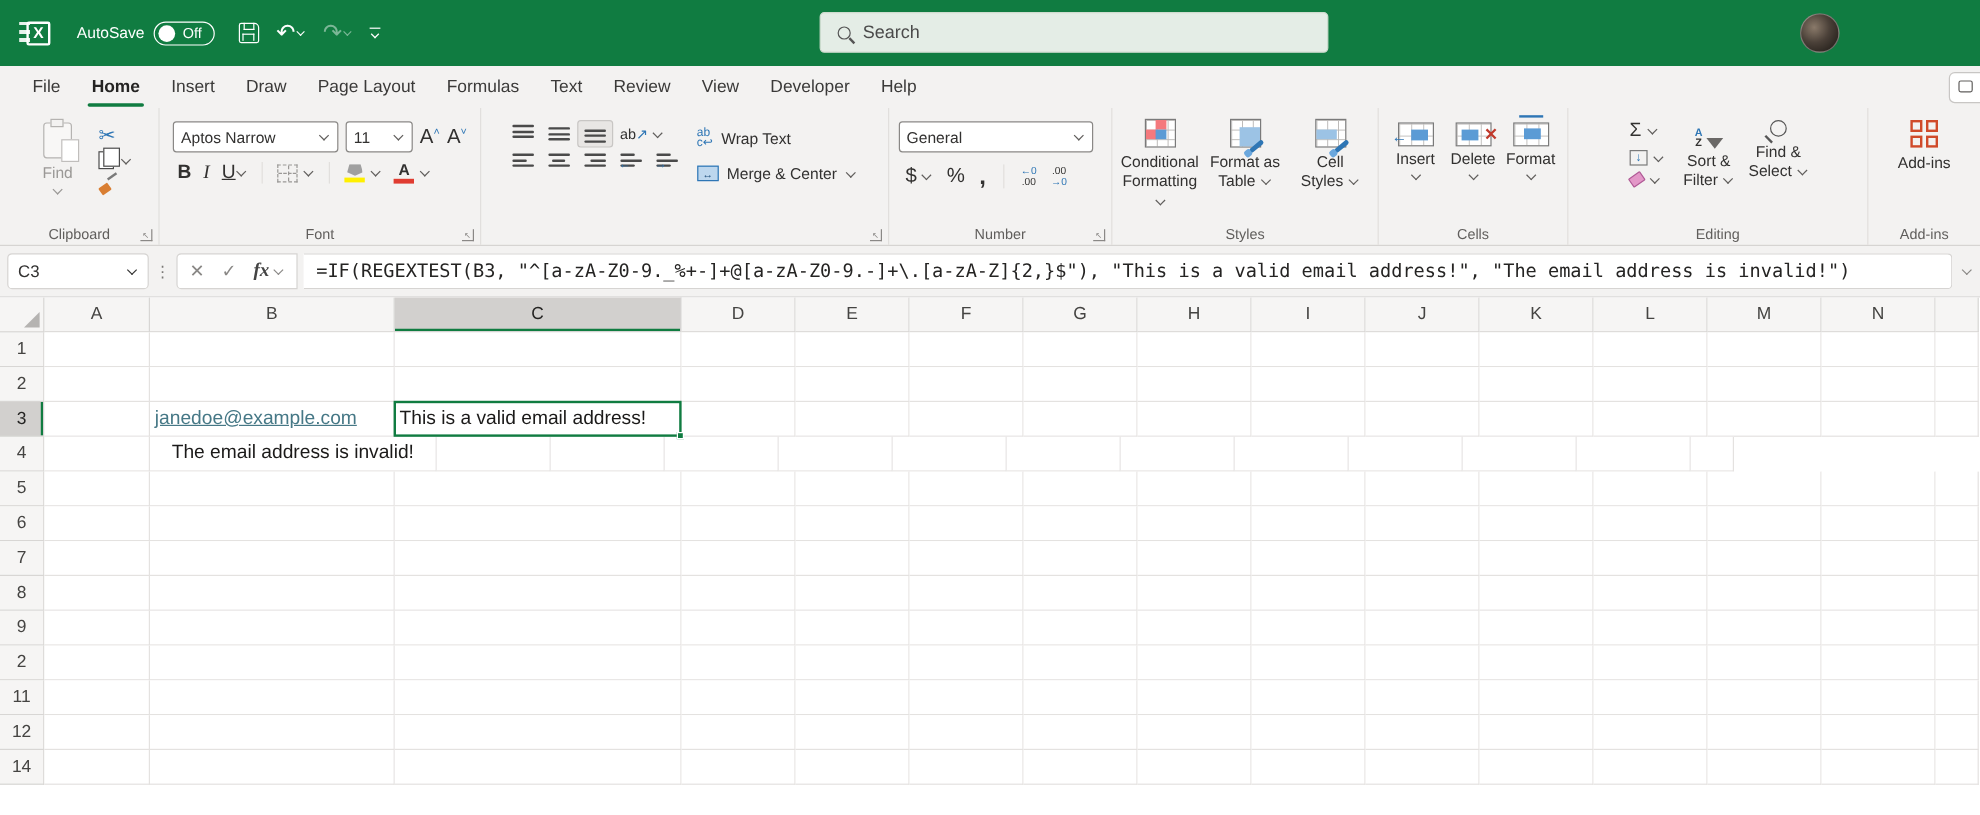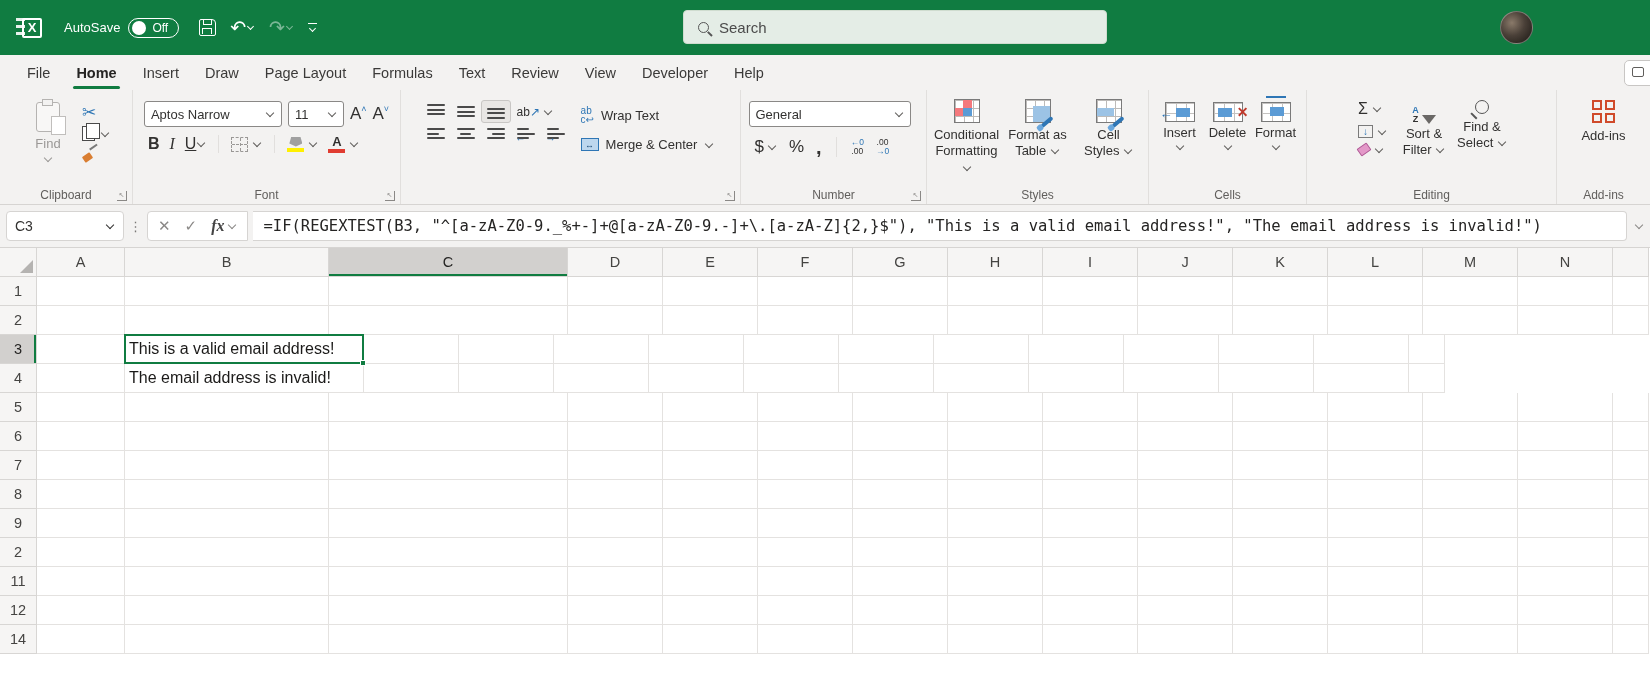--- a/index.html
+++ b/index.html
@@ -612,6 +612,9 @@
     <div class="grid-row">
       <div class="rcell sel">3</div>
       <div class="cell" style="width: 88px;"></div>
+      <div class="cell link" style="width: 204px;">
+        <span>janedoe@example.com</span>
+      </div>
       <div class="cell" style="width: 239px;">
         <span>This is a valid email address!</span>
         <span class="active-sel">

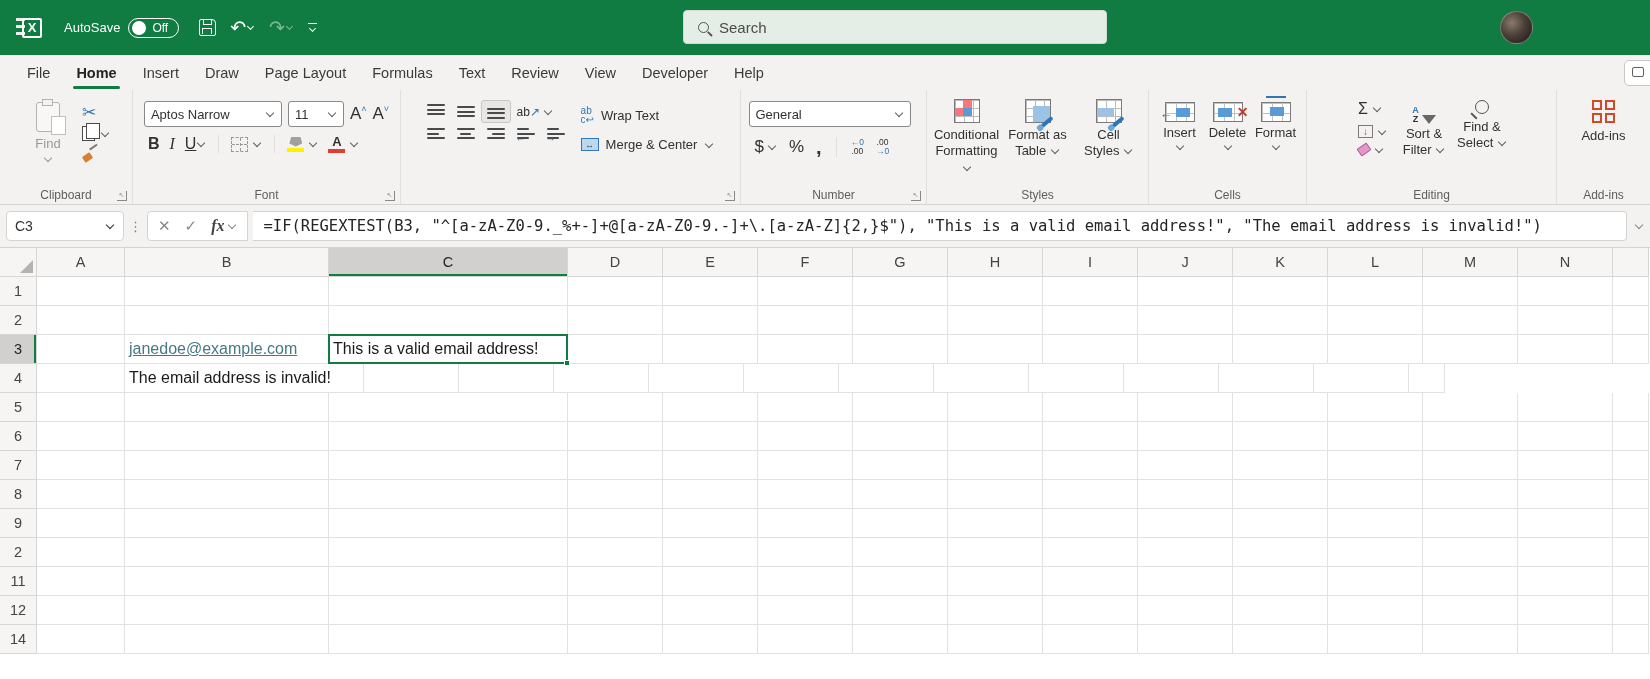--- a/index.html
+++ b/index.html
@@ -637,7 +637,7 @@
     <div class="grid-row">
       <div class="rcell">4</div>
       <div class="cell" style="width: 88px;"></div>
-      <div class="cell" style="width: 239px;">
+      <div class="cell" style="width: 239px; justify-content: center;">
         <span>The email address is invalid!</span>
       </div>
       <div class="cell" style="width: 95px;"></div>

